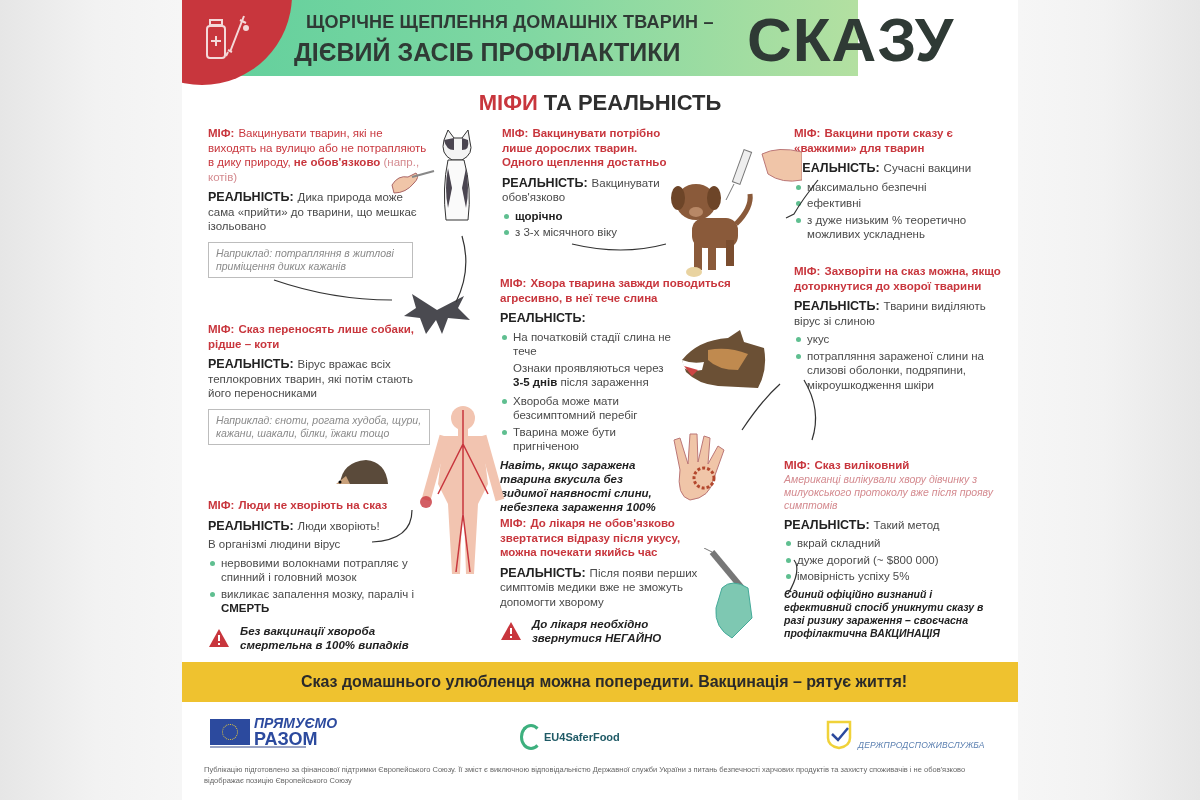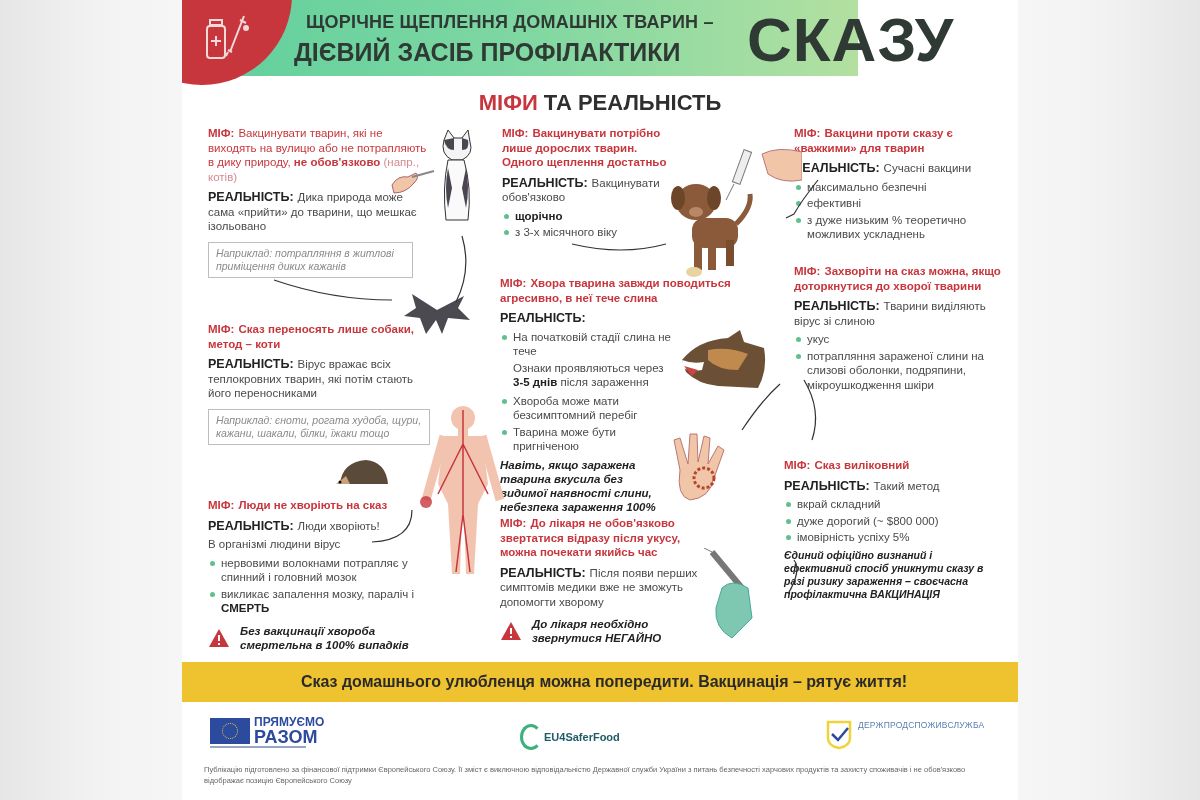--- a/index.html
+++ b/index.html
@@ -138,7 +138,7 @@
 
   <div class="blk" style="left:26px; top:322px; width:230px;">
     <div class="myth">
-      <span class="lbl">МІФ:</span><span>Сказ переносять лише собаки, метод – коти</span>
+      <span class="lbl">МІФ:</span><span>Сказ переносять лише собаки, рідше – коти</span>
     </div>
     <div class="reality">
       <span class="rl">РЕАЛЬНІСТЬ:</span><span>Вірус вражає всіх теплокровних тварин, які потім стають його переносниками</span>

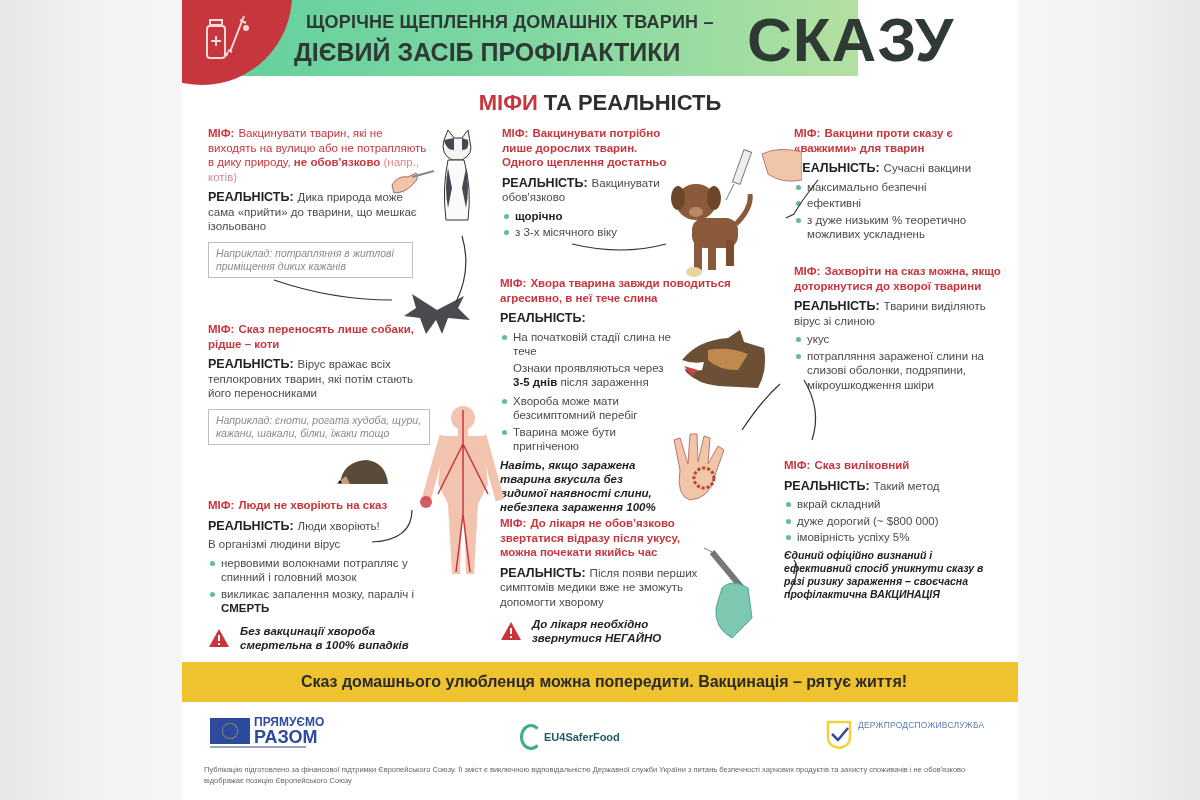--- a/index.html
+++ b/index.html
@@ -221,6 +221,7 @@
     <div class="myth">
       <span class="lbl">МІФ:</span><span>Сказ виліковний</span>
     </div>
+    <div class="myth-light" style="font-style:italic; font-size:10.5px; line-height:13px">Американці вилікували хвору дівчинку з милуокського протоколу вже після прояву симптомів</div>
     <div class="reality">
       <span class="rl">РЕАЛЬНІСТЬ:</span><span>Такий метод</span>
     </div>

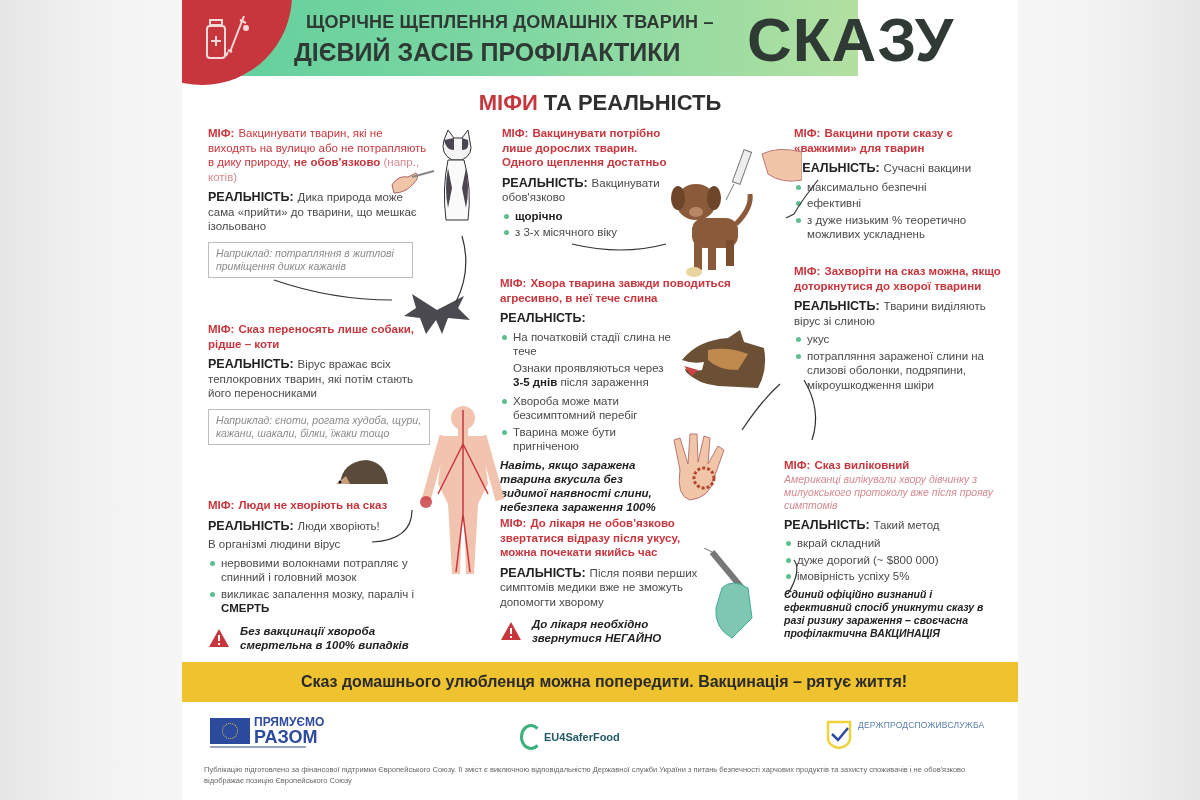--- a/index.html
+++ b/index.html
@@ -64,7 +64,7 @@
   .eu-flag { width: 40px; height: 26px; background: #2c4a9e; position: relative; }
   .eu-flag::after { content: ""; position: absolute; left: 12px; top: 5px; width: 14px; height: 14px; border-radius: 50%; border: 1.5px dotted #f3d133; }
   .eu-text { display: flex; flex-direction: column; line-height: 1; }
-  .eu-text .t1 { font-size: 12px; color: #2c4a9e; font-weight: bold; }
+  .eu-text .t1 { font-size: 14px; color: #2c4a9e; font-weight: bold; font-style: italic; }
   .eu-text .t2 { font-size: 18px; color: #2c4a9e; font-weight: bold; }
   .eu-sub { position: absolute; left: 28px; top: 44px; width: 96px; height: 2px; background: #9aa4c4; }
   .logo-safer { position: absolute; left: 338px; top: 22px; display: flex; align-items: center; gap: 2px; }

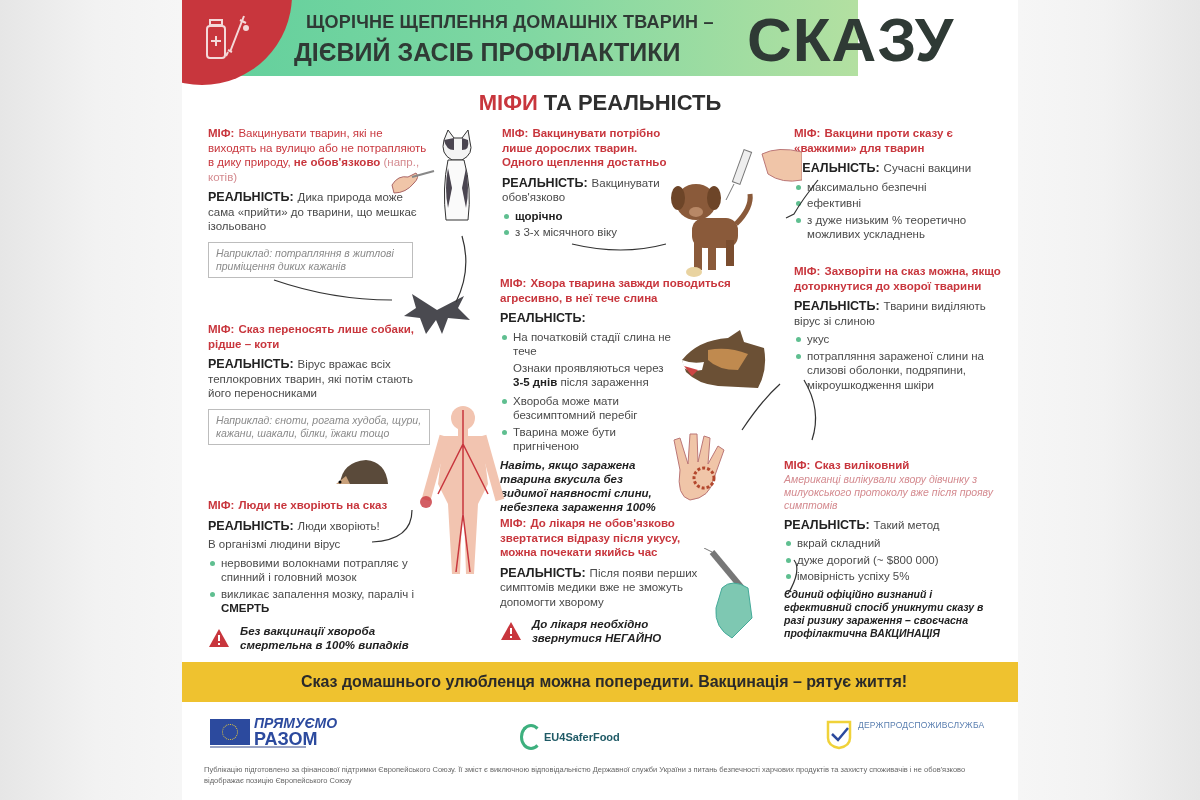--- a/index.html
+++ b/index.html
@@ -70,7 +70,7 @@
   .logo-safer { position: absolute; left: 338px; top: 22px; display: flex; align-items: center; gap: 2px; }
   .safer-ring { width: 22px; height: 26px; border: 3px solid #3db07e; border-right-color: transparent; border-radius: 50%; }
   .safer-text { font-size: 11px; font-weight: bold; color: #1f5a66; }
-  .logo-dps { position: absolute; left: 644px; top: 18px; display: flex; align-items: flex-start; gap: 6px; }
+  .logo-dps { position: absolute; left: 644px; top: 18px; display: flex; align-items: flex-end; gap: 6px; font-style: italic; }
   .dps-shield { width: 26px; height: 30px; }
   .dps-text { font-size: 8.5px; color: #5a7fb0; letter-spacing: 0.2px; }
   .disclaimer { position: absolute; left: 22px; top: 62px; width: 800px; font-size: 7.5px; line-height: 11px; color: #666; }

